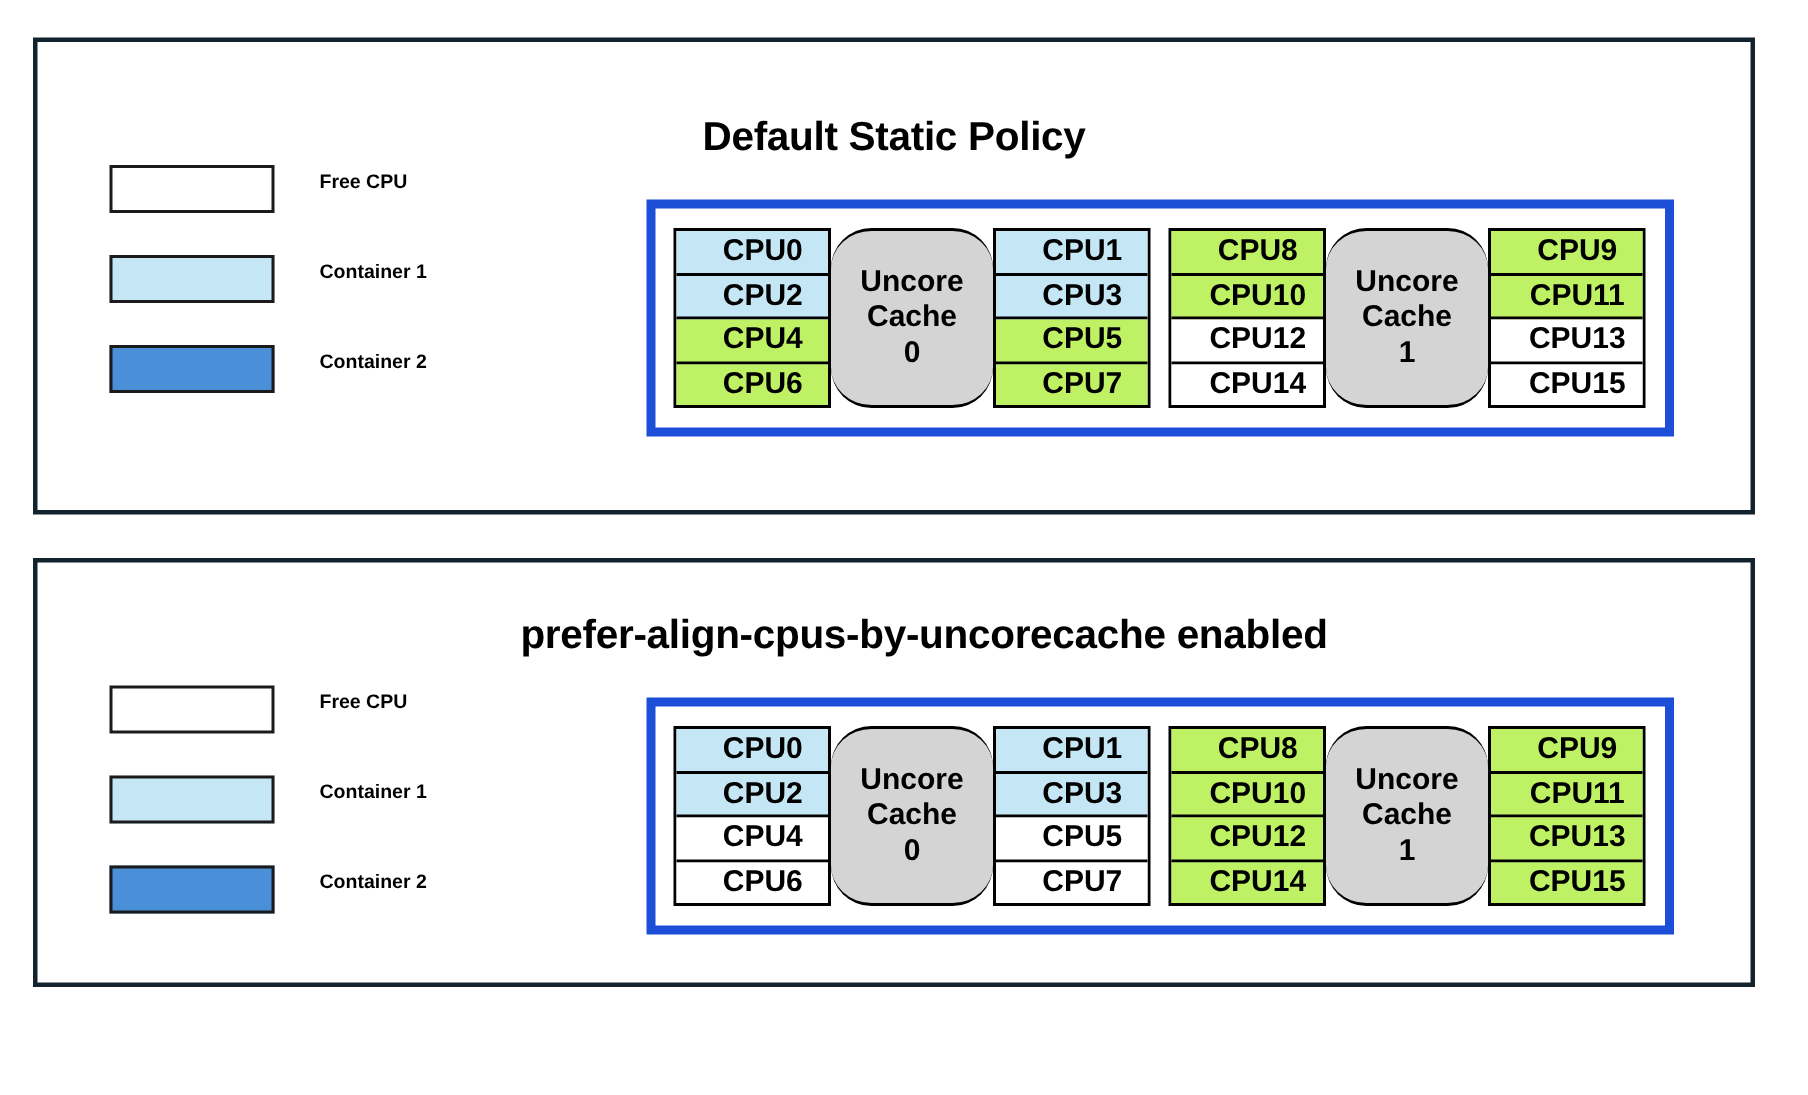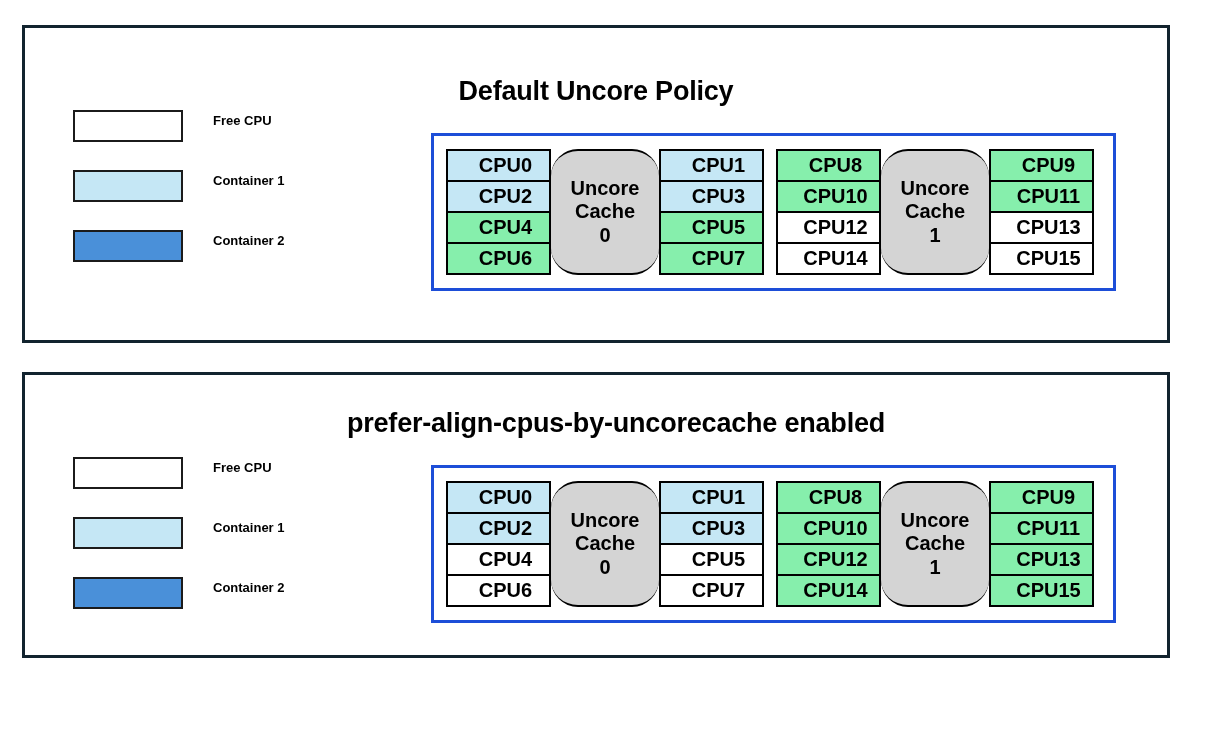--- a/index.html
+++ b/index.html
@@ -85,7 +85,7 @@
 <body>
 
 <div class="panel" id="panel-default">
-  <div class="panel-title">Default Uncore Policy</div>
+  <div class="panel-title">Default Static Policy</div>
 
   <div class="legend">
     <div class="legend-row">

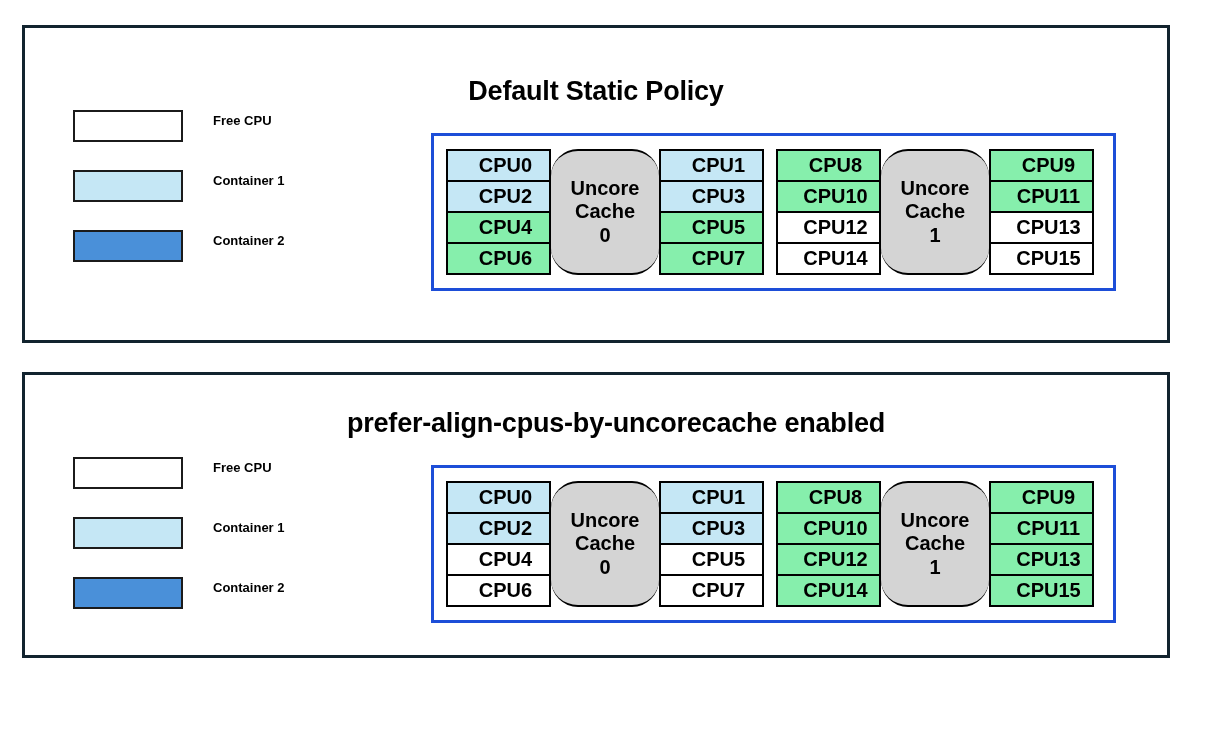--- a/index.html
+++ b/index.html
@@ -40,7 +40,7 @@
   
   .grid-frame{
     position:absolute;
-    border:3px solid #1d4ed8;box-sizing:border-box;background:#fff;
+    border:6px solid #1d4ed8;box-sizing:border-box;background:#fff;
     padding:13px 10px 13px 12px;
     display:flex;
   }

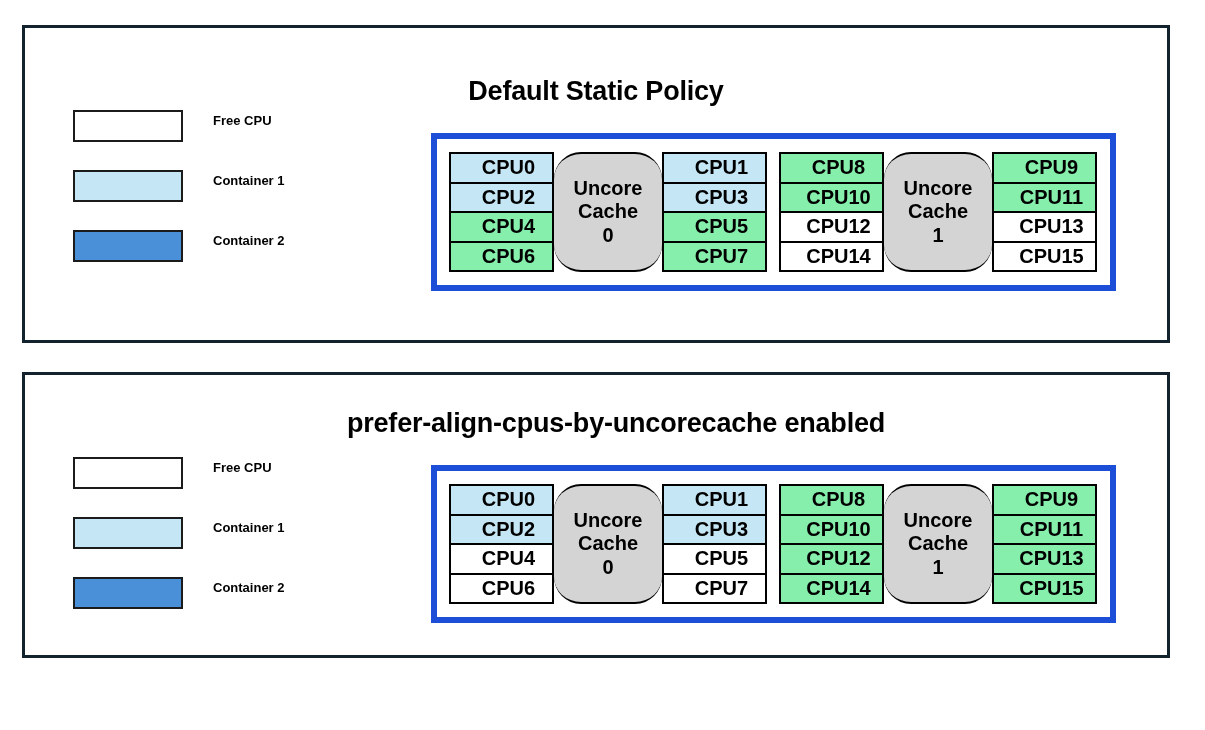--- a/index.html
+++ b/index.html
@@ -79,7 +79,7 @@
   .cpu-cell:last-child{border-bottom:none;}
   .cpu-cell.free{background:#ffffff;}
   .cpu-cell.c1{background:#c5e7f5;}
-  .cpu-cell.c2{background:#86efac;}
+  .cpu-cell.c2{background:#bef264;}
 </style>
 </head>
 <body>

